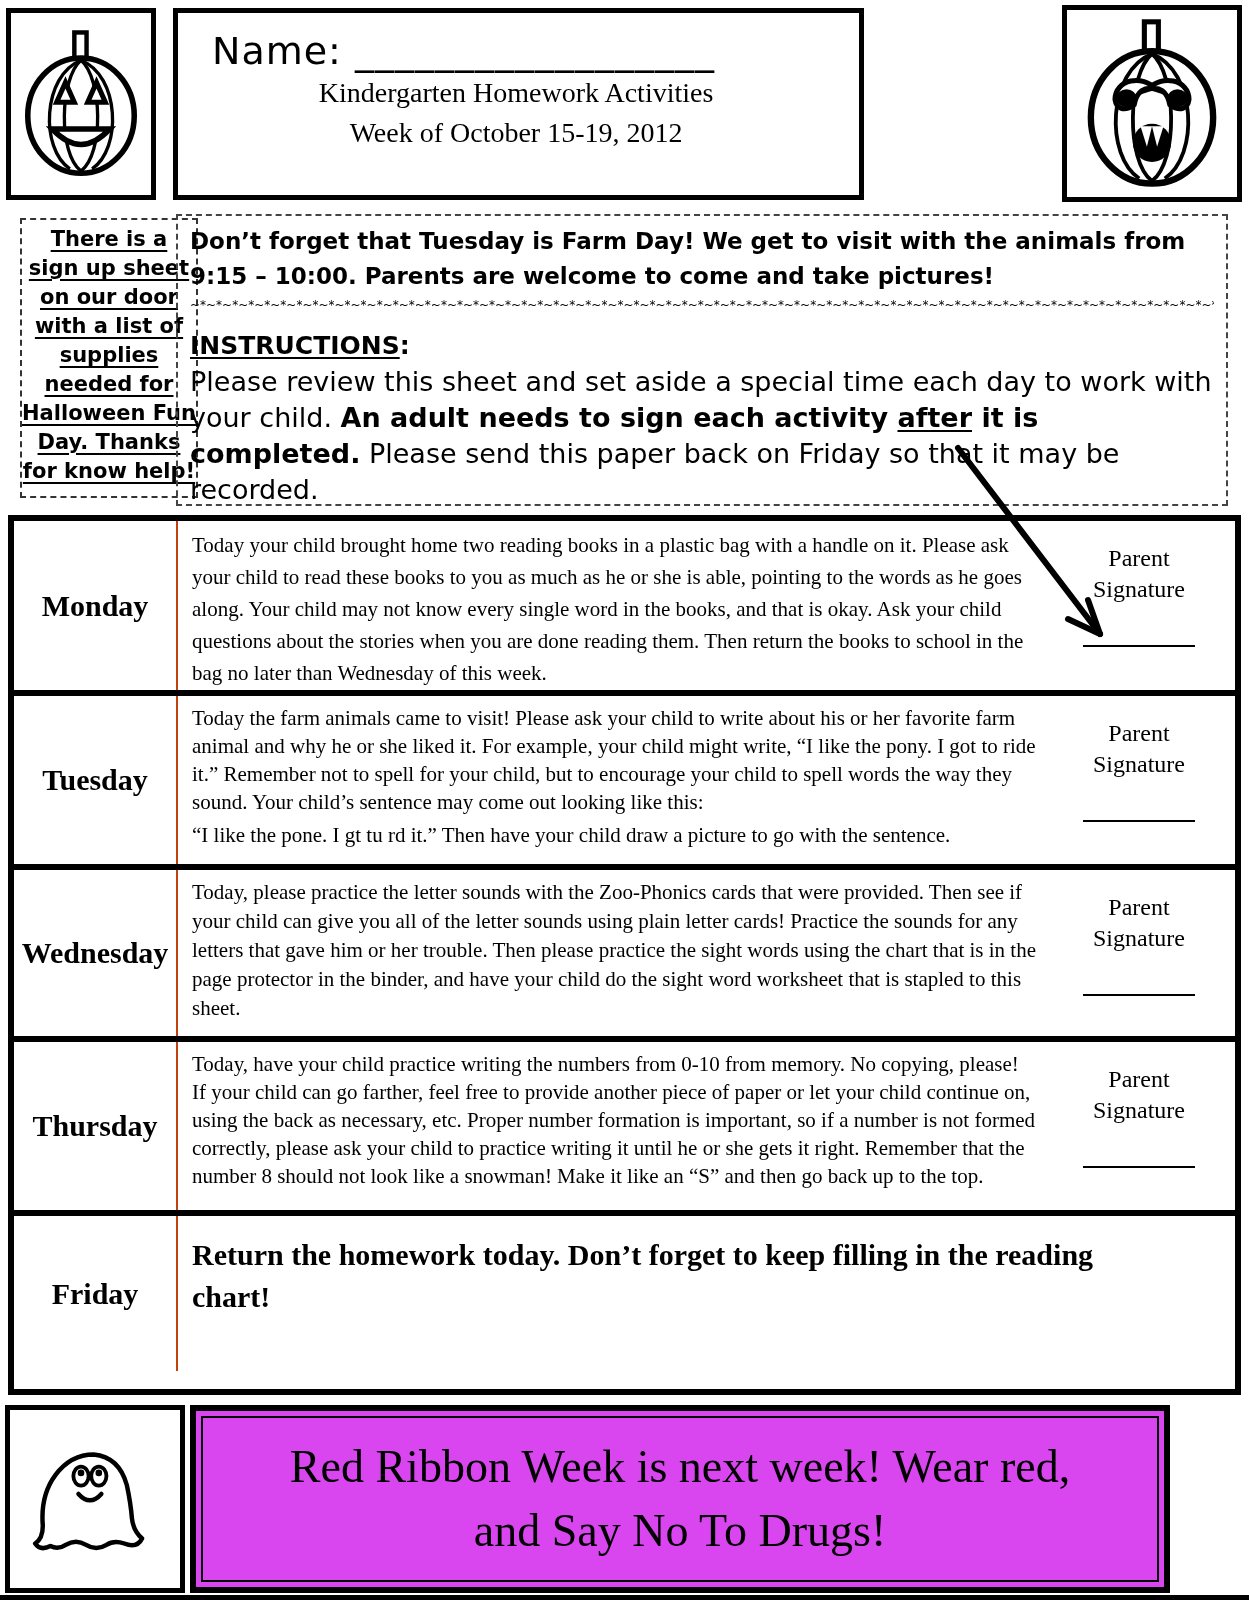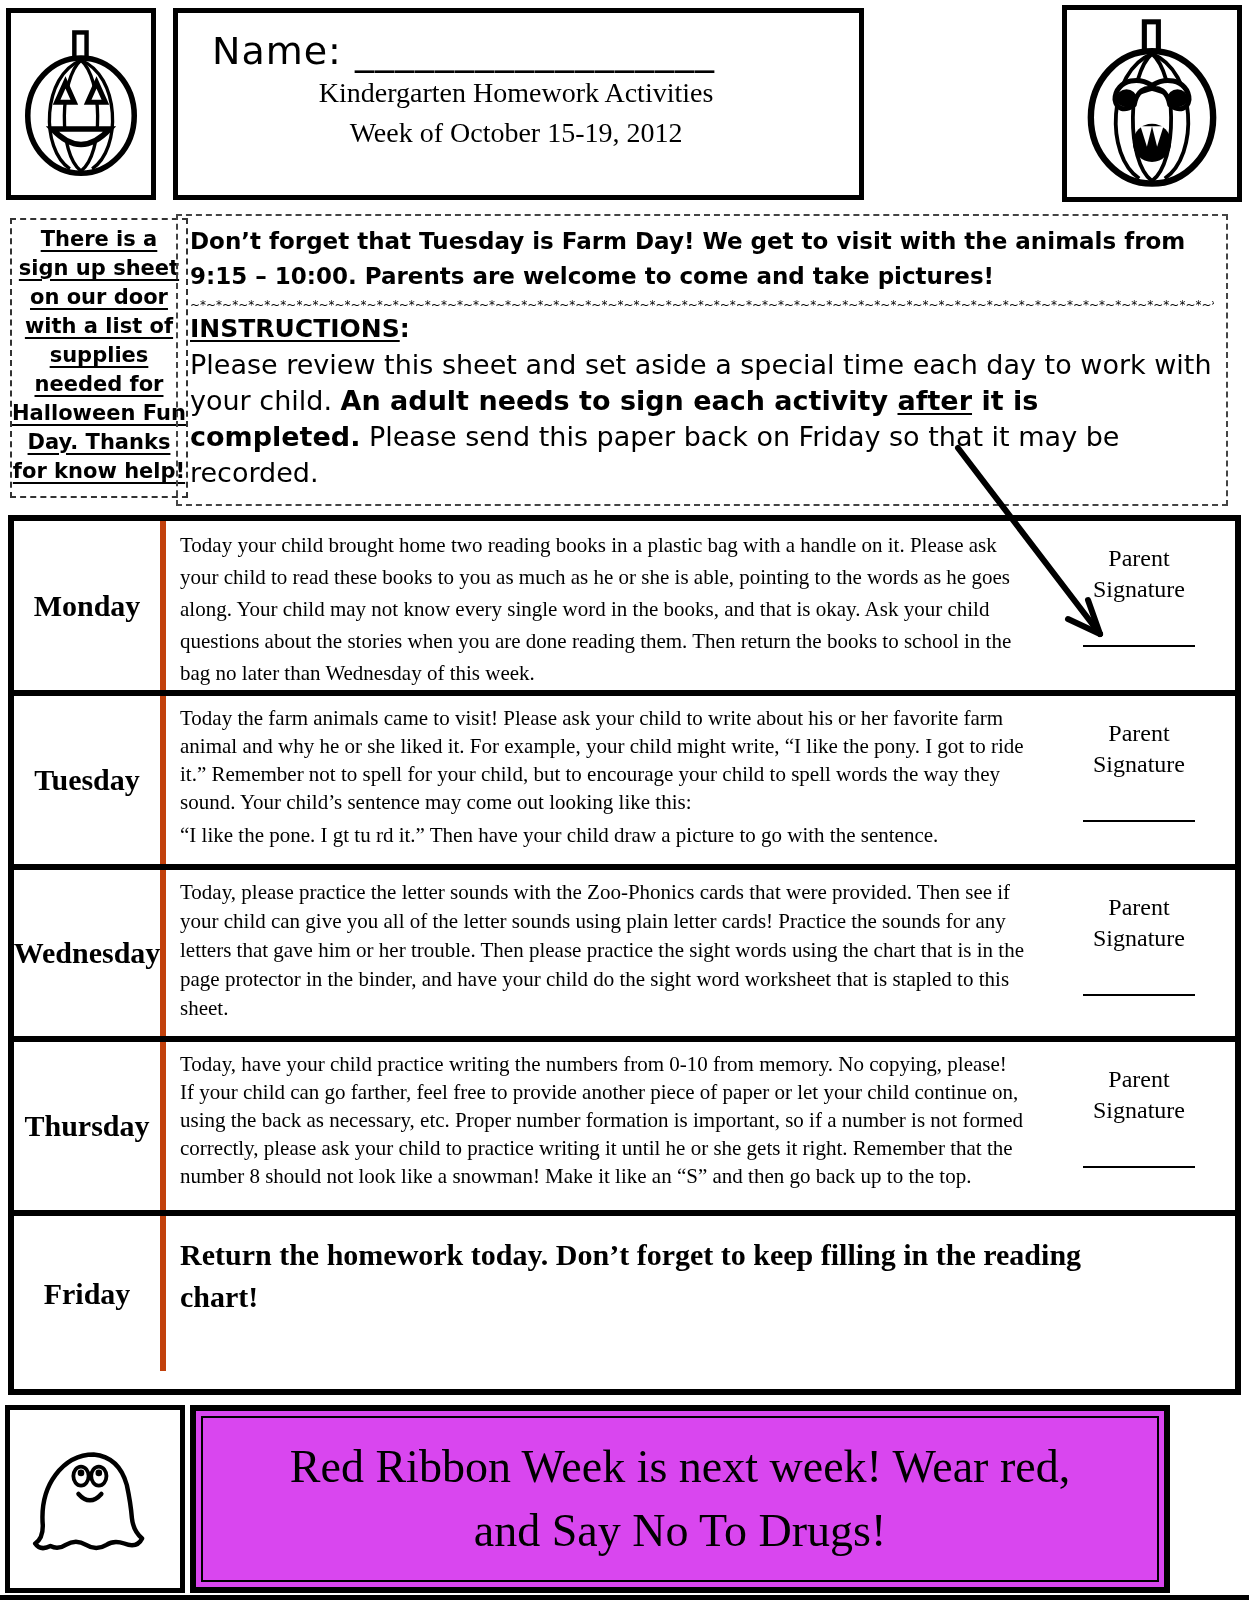--- a/index.html
+++ b/index.html
@@ -21,7 +21,7 @@
   .titles    { text-align:center; width:94%; font:28px/40px "Liberation Serif",serif; }
 
   
-  .side-note { position:absolute; left:10px; top:218px; width:178px; height:280px; border:2px dashed #333;
+  .side-note { position:absolute; left:20px; top:218px; width:178px; height:280px; border:2px dashed #333;
                padding-top:5px; text-align:center; font:bold 21px/29px "DejaVu Sans",sans-serif; }
   .side-note .nl { white-space:nowrap; text-decoration:underline; text-underline-offset:4px; text-decoration-thickness:1.5px; }
 

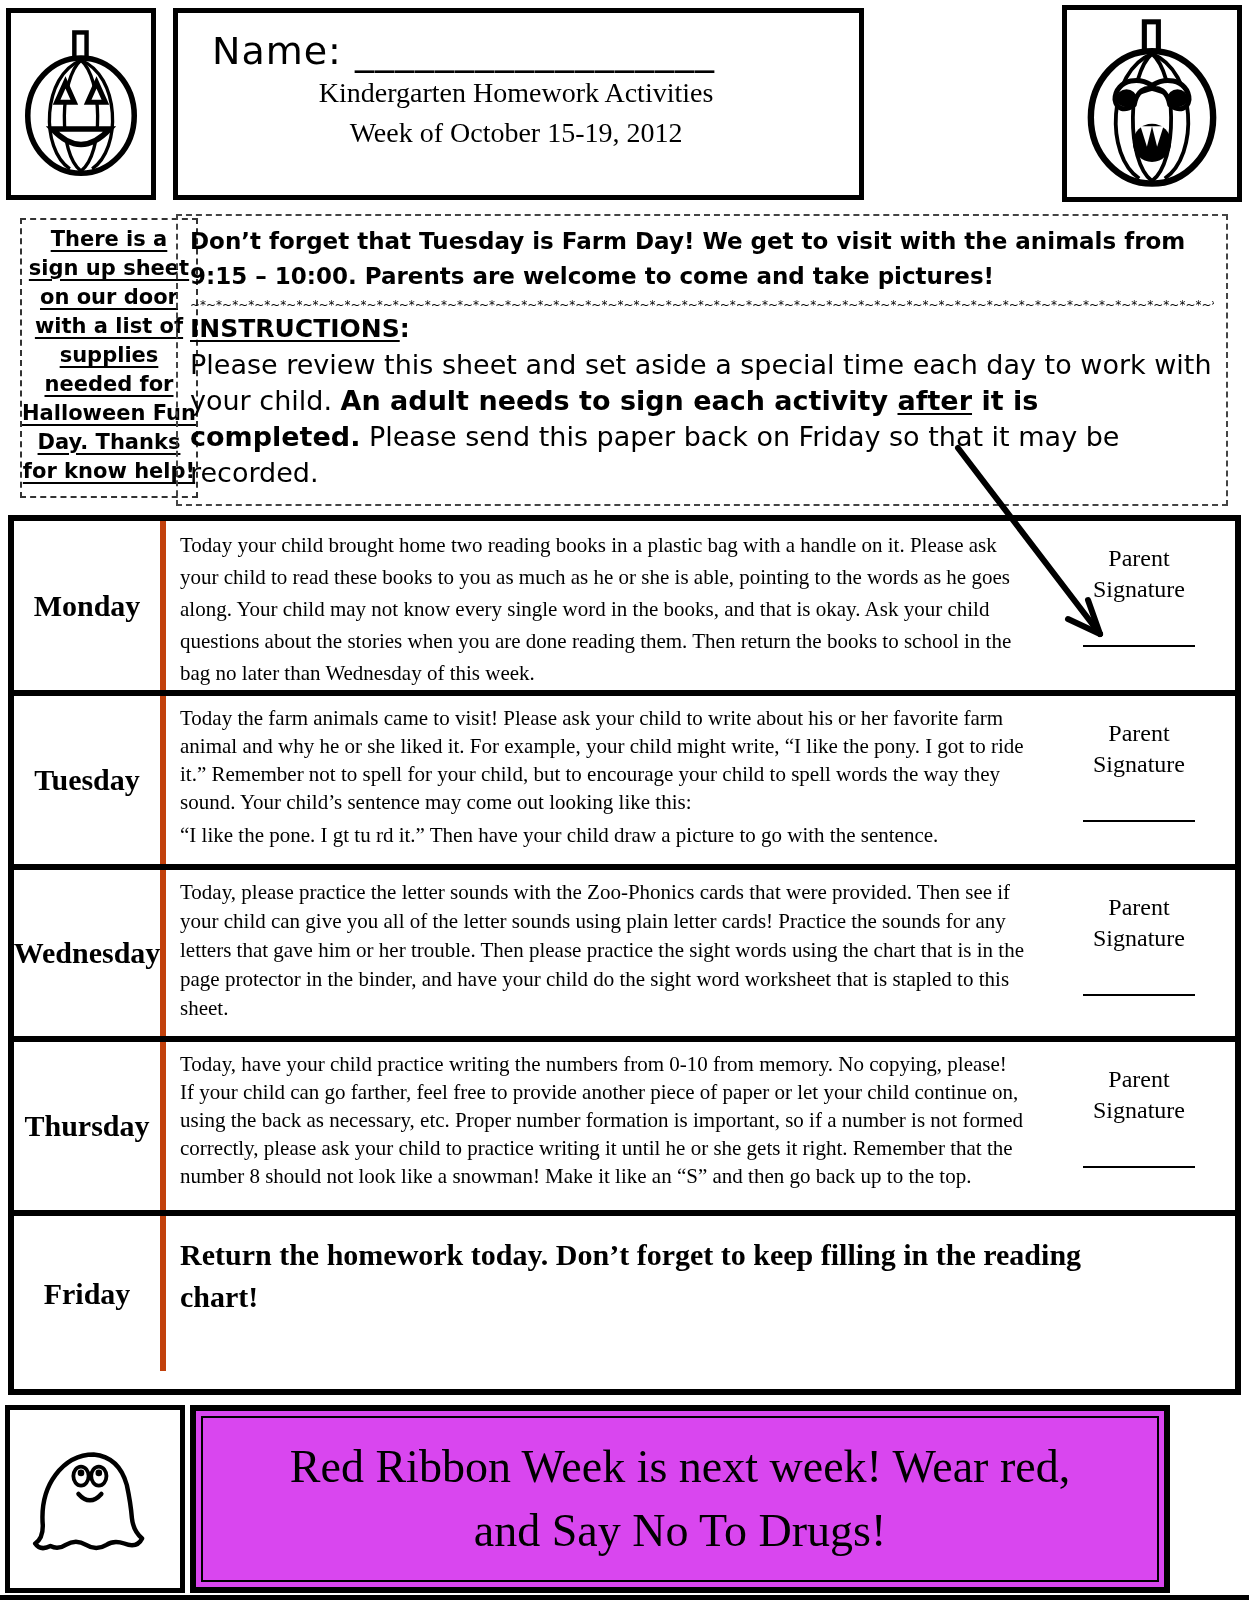--- a/index.html
+++ b/index.html
@@ -29,7 +29,7 @@
                padding:8px 12px 0 12px; font-family:"DejaVu Sans",sans-serif; }
   .farm      { font-weight:bold; font-size:23px; line-height:35px; }
   .divider   { font-size:12px; line-height:14px; white-space:nowrap; overflow:hidden; margin:4px 0 2px 0; color:#000; }
-  .instr-head{ font-size:25px; font-weight:bold; margin-top:2px; }
+  .instr-head{ font-size:25px; font-weight:bold; margin-top:19px; }
   .instr-body{ font-size:27px; line-height:36px; margin-top:4px; }
 
   

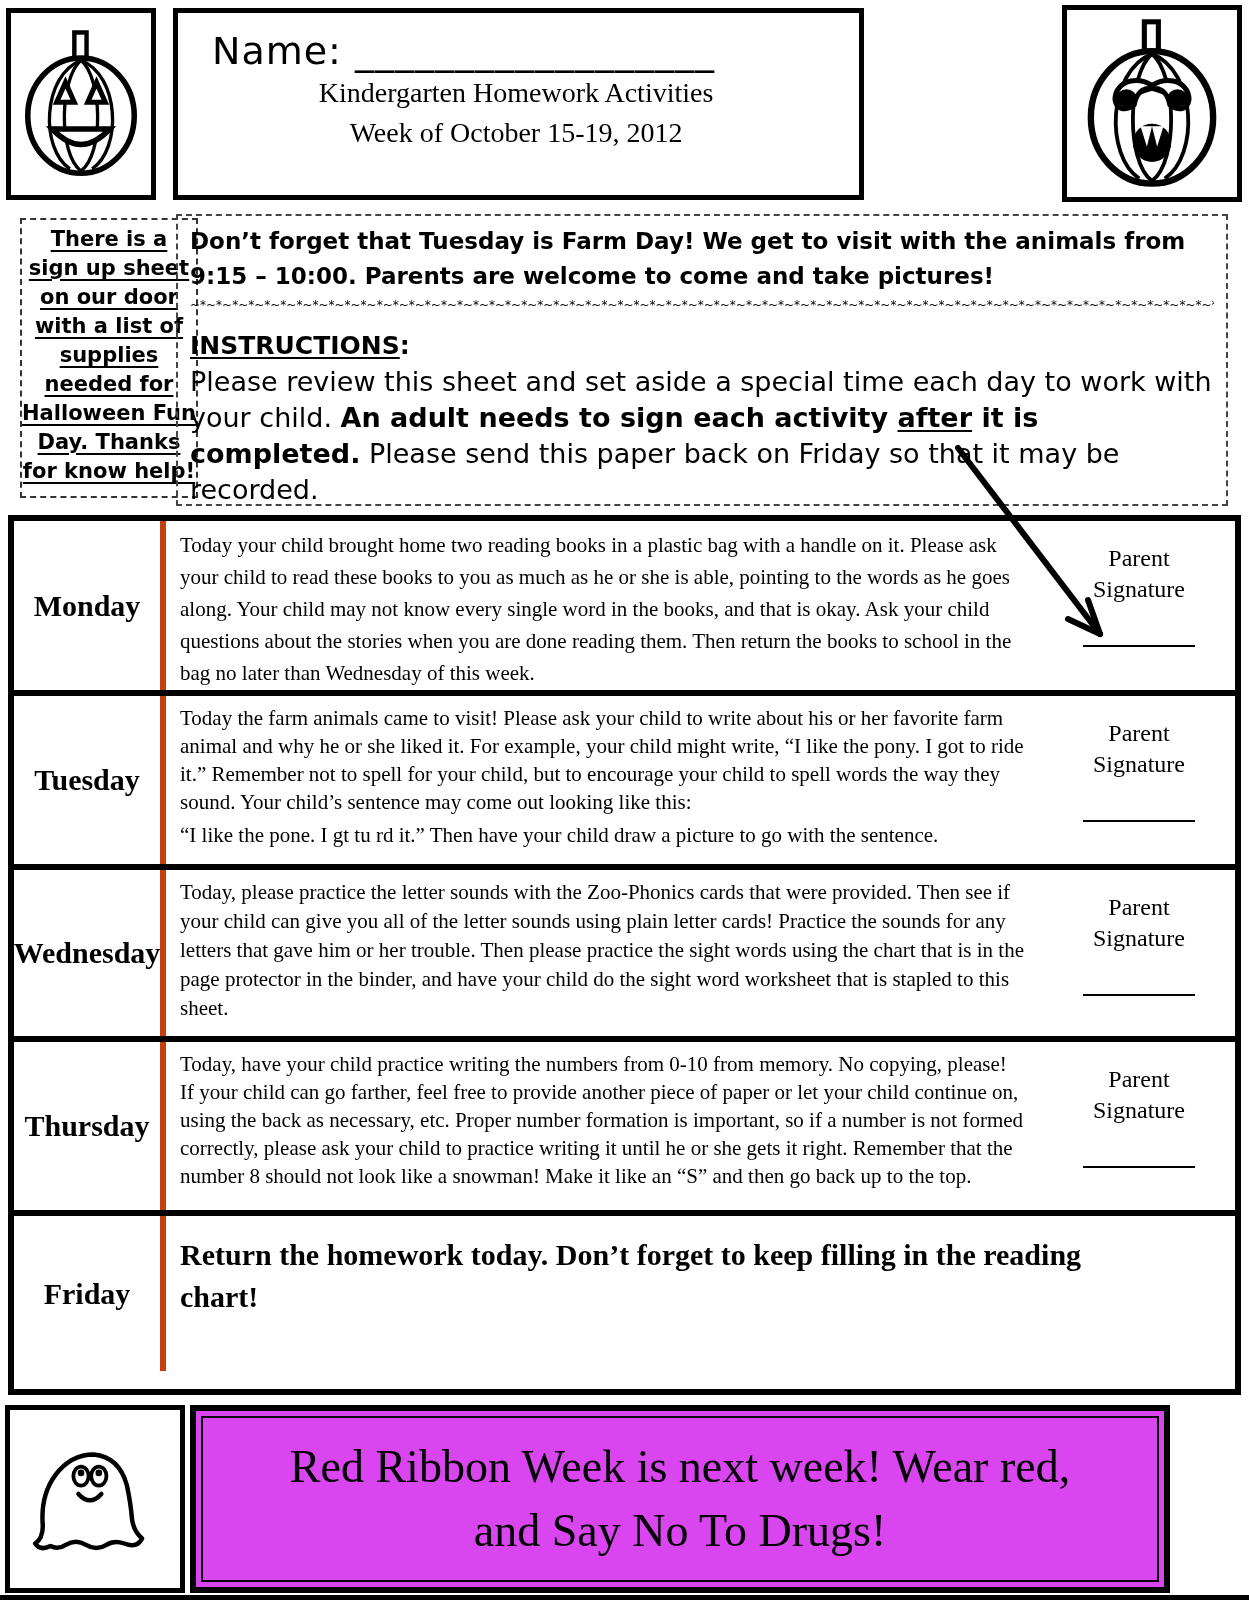--- a/index.html
+++ b/index.html
@@ -39,7 +39,7 @@
   .htable { position:absolute; left:8px; top:515px; width:1233px; height:880px; border:6px solid #000; background:#fff; }
   .trow   { display:flex; border-bottom:6px solid #000; }
   .trow.last { border-bottom:none; }
-  .day    { width:152px; border-right:6px solid #c2410c; display:flex; align-items:center; justify-content:center;
+  .day    { width:164px; border-right:2px solid #c2410c; display:flex; align-items:center; justify-content:center;
             font:bold 30px "Liberation Serif",serif;text-align:center; }
   .cell   { flex:1; position:relative; padding:8px 0 0 14px; }
   .text   { width:845px; font-size:21px; line-height:29px; }

